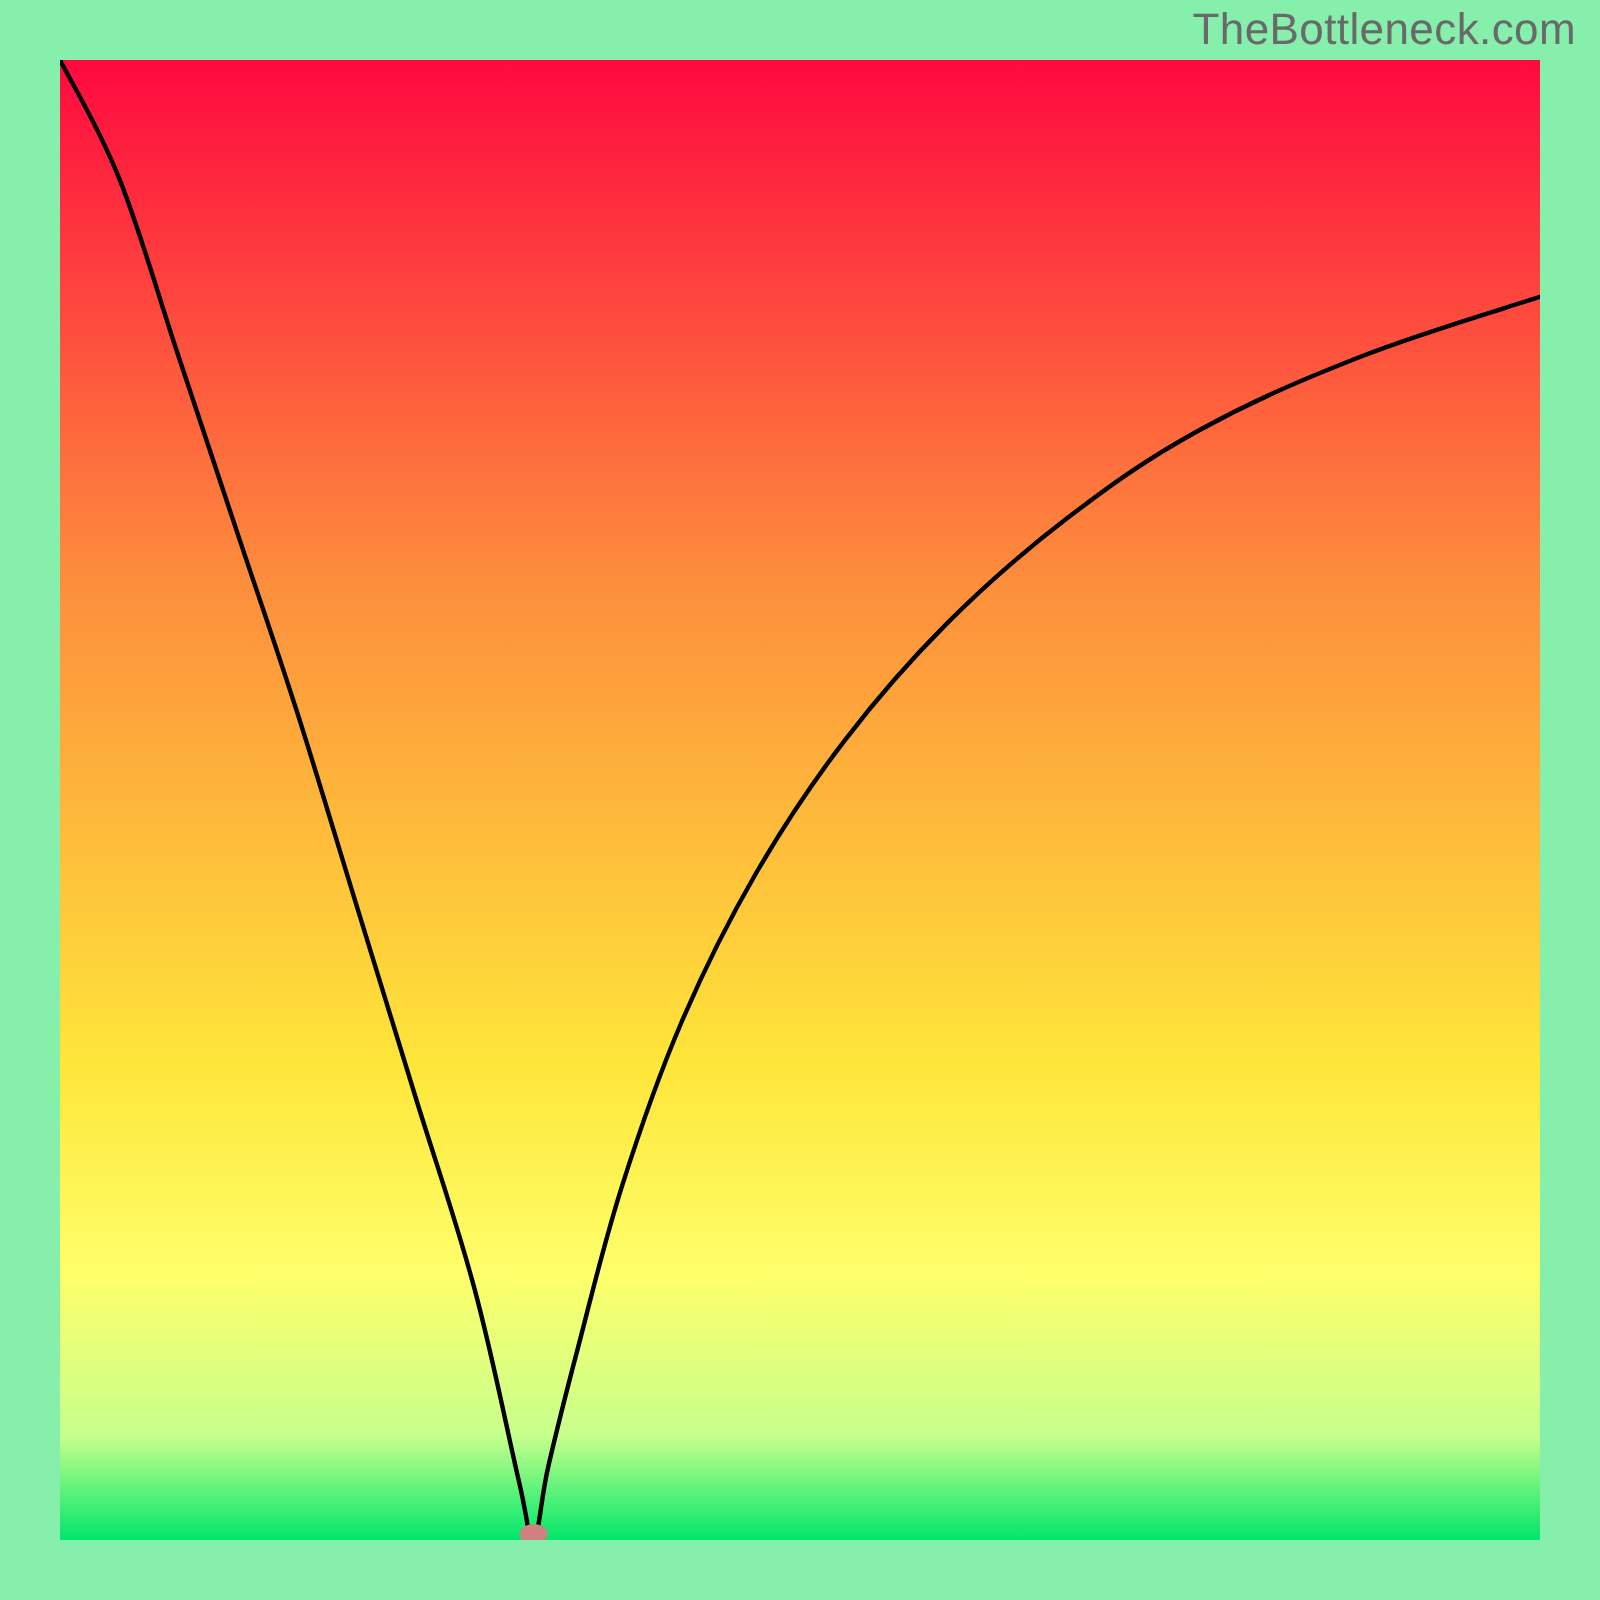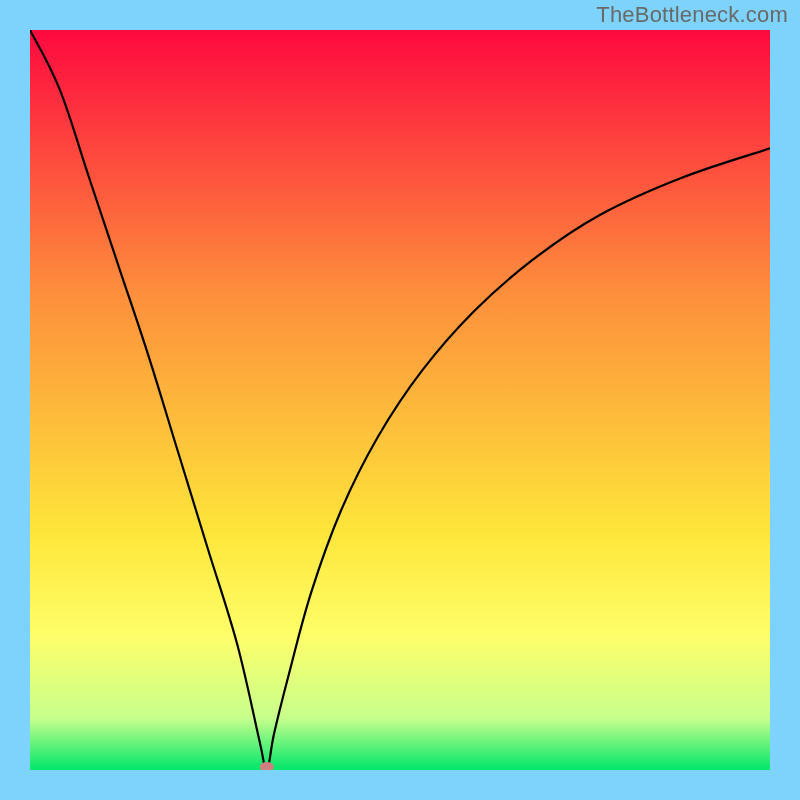--- a/index.html
+++ b/index.html
@@ -14,7 +14,7 @@
     position: relative;
     width: 800px;
     height: 800px;
-    background: #7dd3fc;
+    background: #86efac;
   }
   .attribution {
     position: absolute;

